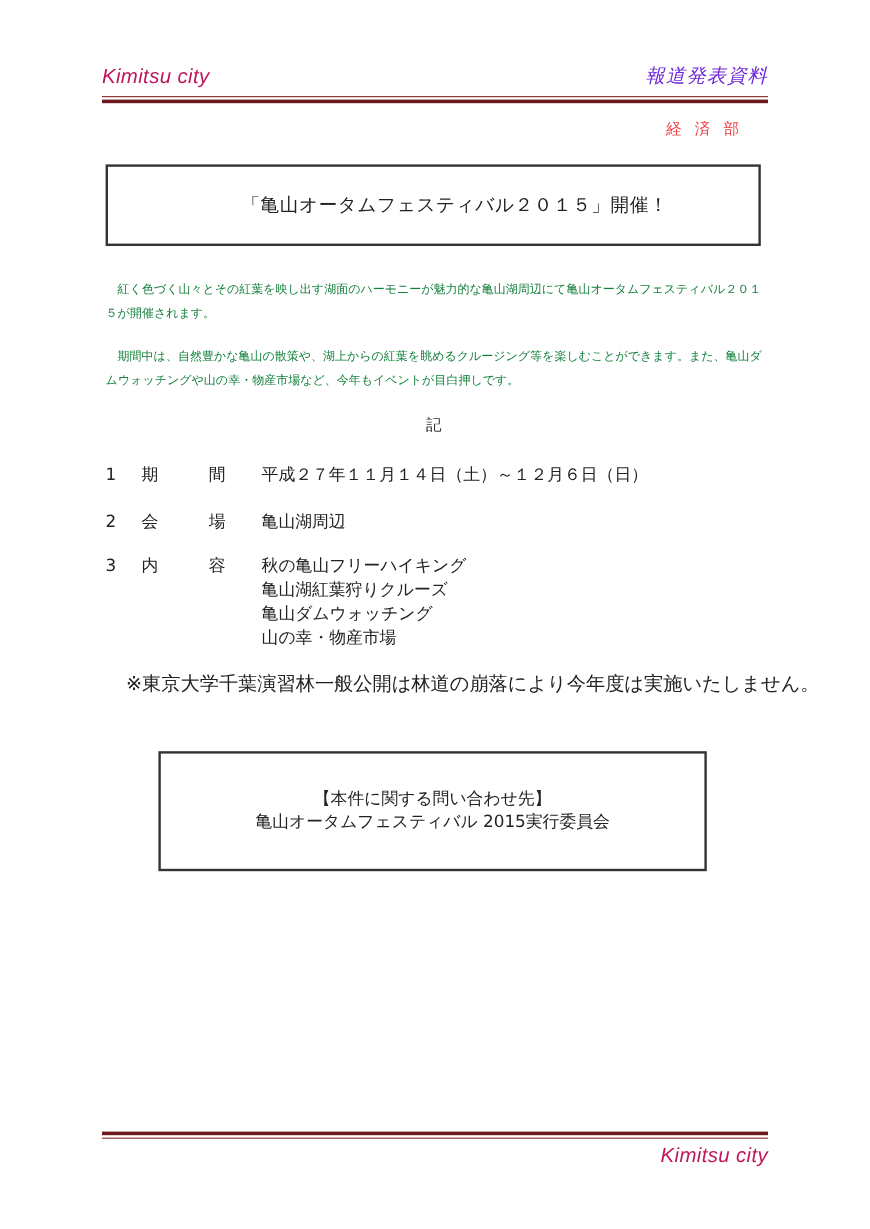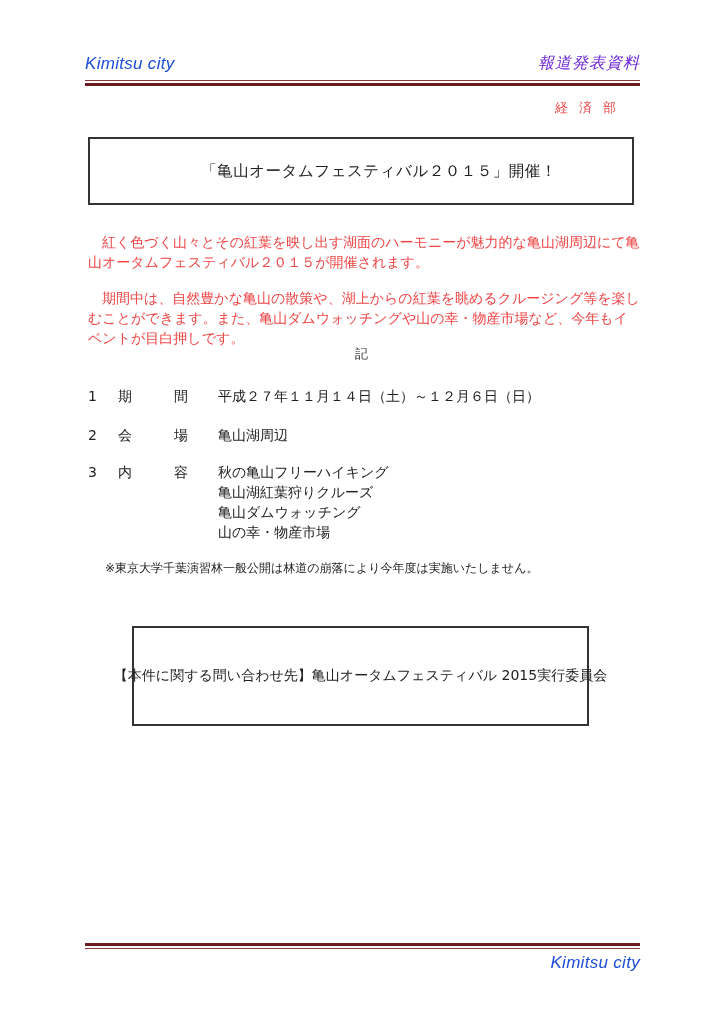--- a/index.html
+++ b/index.html
@@ -6,7 +6,7 @@
   body { width:725px; height:1024px; position:relative; overflow:hidden;
          font-family:"DejaVu Sans", "Liberation Sans", sans-serif; color:#222; }
   .abs { position:absolute; }
-  .brand { font-family:"Liberation Sans", "DejaVu Sans", sans-serif; font-style:italic; font-size:17px; color:#1d4ed8; letter-spacing:0.3px; }
+  .brand { font-family:"Liberation Sans", "DejaVu Sans", sans-serif; font-style:italic; font-size:17px; color:#be185d; letter-spacing:0.3px; }
   .doctype { font-size:16px; font-style:italic; color:#6d28d9; letter-spacing:1px; }
   .rule-top { left:85px; top:80px; width:555px; height:0; border-top:1px solid #8a3a3a; }
   .rule-top2 { left:85px; top:83px; width:555px; height:3px; background:#6b1a1f; }

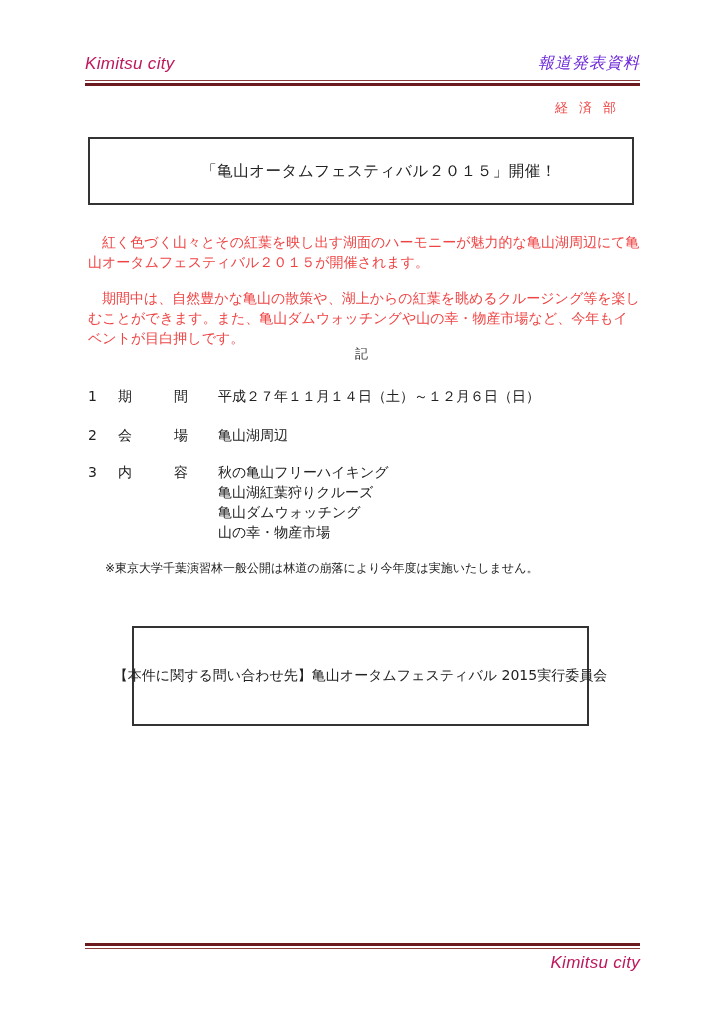--- a/index.html
+++ b/index.html
@@ -16,7 +16,7 @@
   .title-box { left:88px; top:137px; width:546px; height:68px; border:2px solid #333; box-sizing:border-box;
                display:flex; align-items:center; justify-content:center; }
   .title-text { font-size:15.5px; color:#222; letter-spacing:0.5px;margin-left:36px; }
-  .para { left:88px; width:552px; font-size:14px; line-height:20px; color:#ef4444; }
+  .para { left:88px; width:552px; font-size:10px; line-height:20px; color:#15803d; }
   .ki { left:355px; top:345px; font-size:13px; color:#333; }
   .item { left:88px; font-size:14px; line-height:20px; color:#222; }
   .item .num { position:absolute; left:0; }

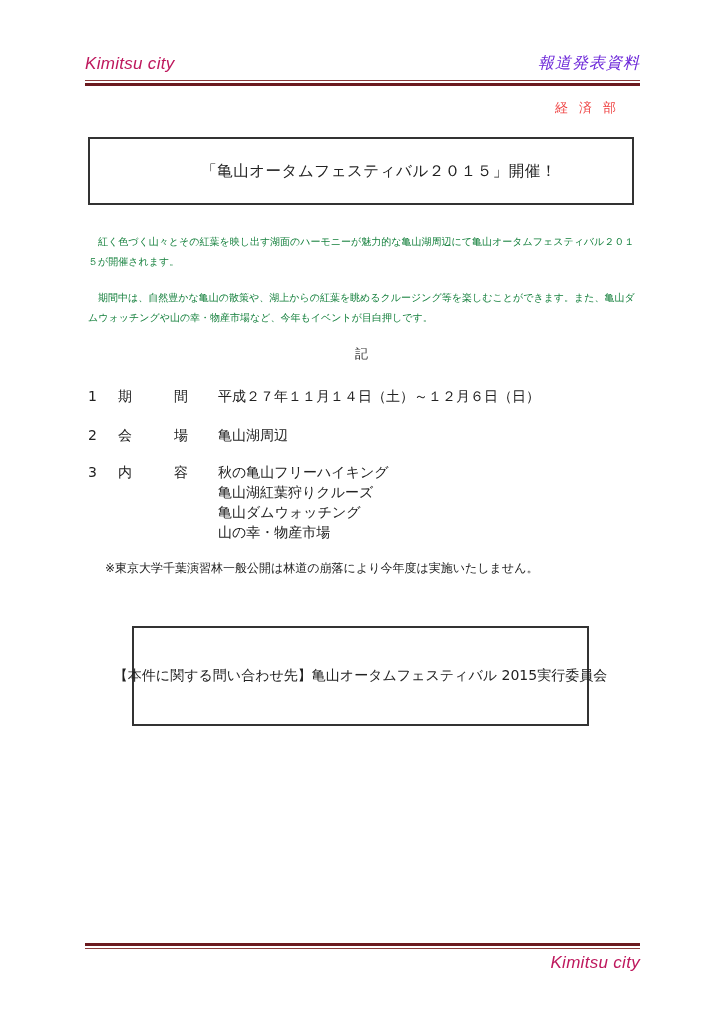--- a/index.html
+++ b/index.html
@@ -23,7 +23,7 @@
   .item .l1 { position:absolute; left:30px; }
   .item .l2 { position:absolute; left:86px; }
   .item .val { position:absolute; left:130px; white-space:nowrap; }
-  .note { left:105px; top:560px; font-size:12px; color:#222; white-space:nowrap; }
+  .note { left:105px; top:560px; font-size:16px; color:#222; white-space:nowrap; }
   .contact-box { left:132px; top:626px; width:457px; height:100px; border:2px solid #333; box-sizing:border-box;
                  display:flex; flex-direction:row; align-items:center; justify-content:center; }
   .contact-box div { font-size:14px; line-height:19.5px; color:#222; white-space:nowrap; }

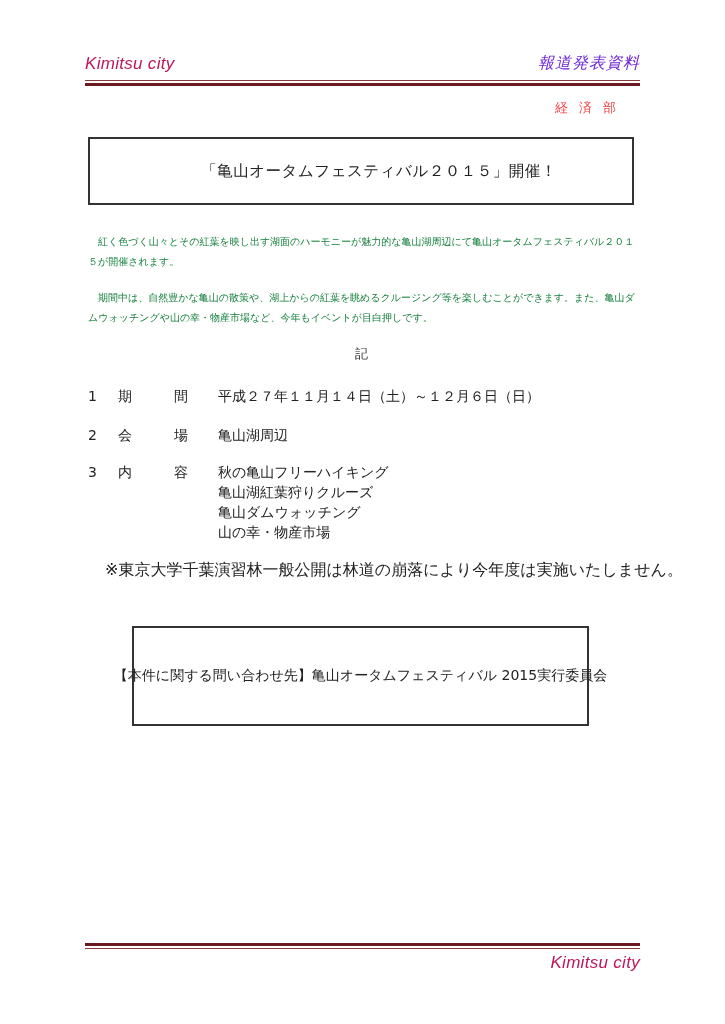--- a/index.html
+++ b/index.html
@@ -25,7 +25,7 @@
   .item .val { position:absolute; left:130px; white-space:nowrap; }
   .note { left:105px; top:560px; font-size:16px; color:#222; white-space:nowrap; }
   .contact-box { left:132px; top:626px; width:457px; height:100px; border:2px solid #333; box-sizing:border-box;
-                 display:flex; flex-direction:row; align-items:center; justify-content:center; }
+                 display:flex; flex-direction:column; align-items:center; justify-content:center; }
   .contact-box div { font-size:14px; line-height:19.5px; color:#222; white-space:nowrap; }
   .contact-box .phone { letter-spacing:1.5px; }
 </style>

